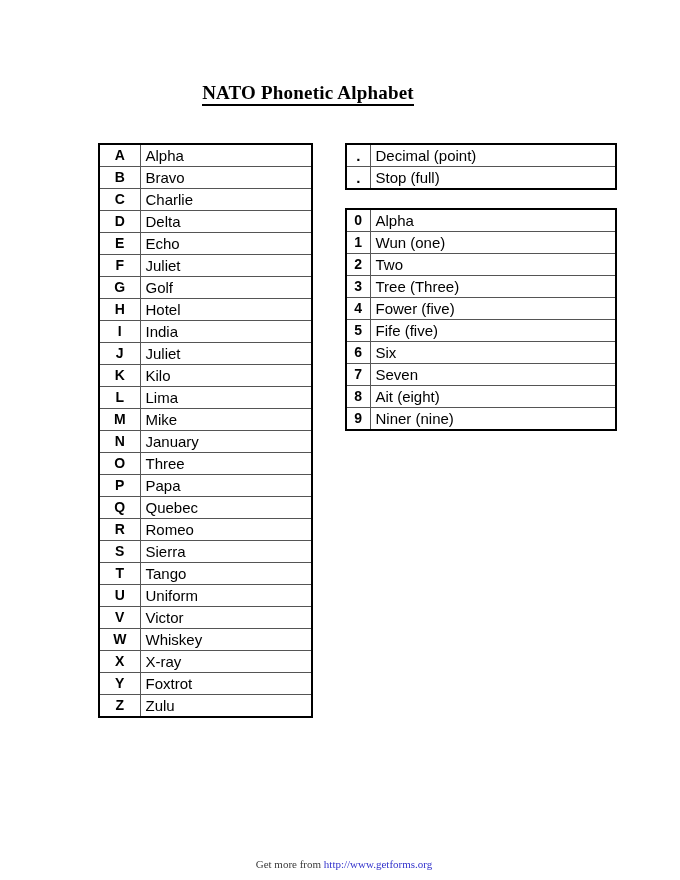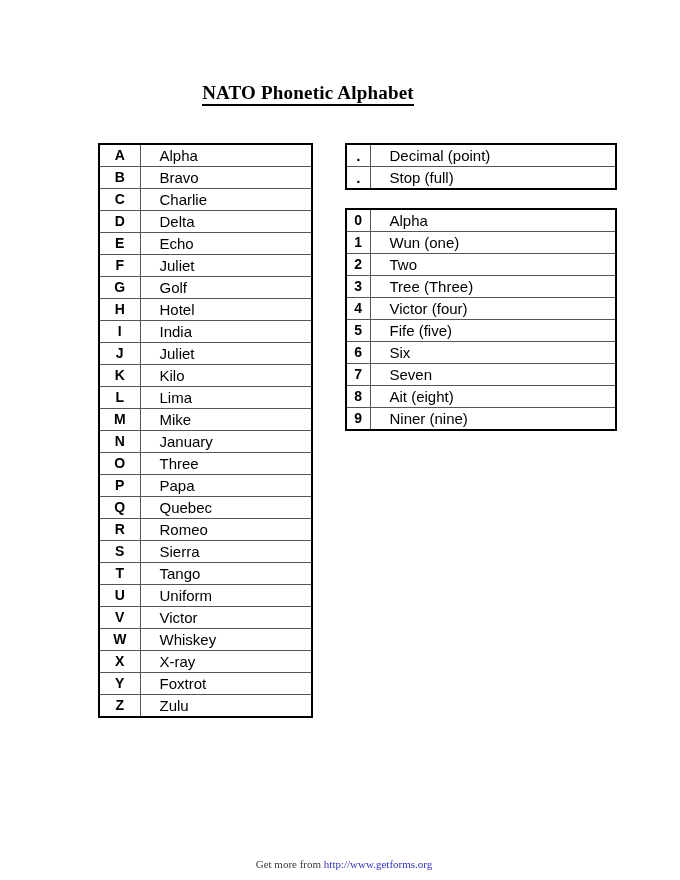--- a/index.html
+++ b/index.html
@@ -58,7 +58,7 @@
   }
   .ptable td.word {
     text-align: left;
-    padding-left: 19px;
+    padding-left: 5px;
     font-weight: normal;
     font-size: 15px;
   }

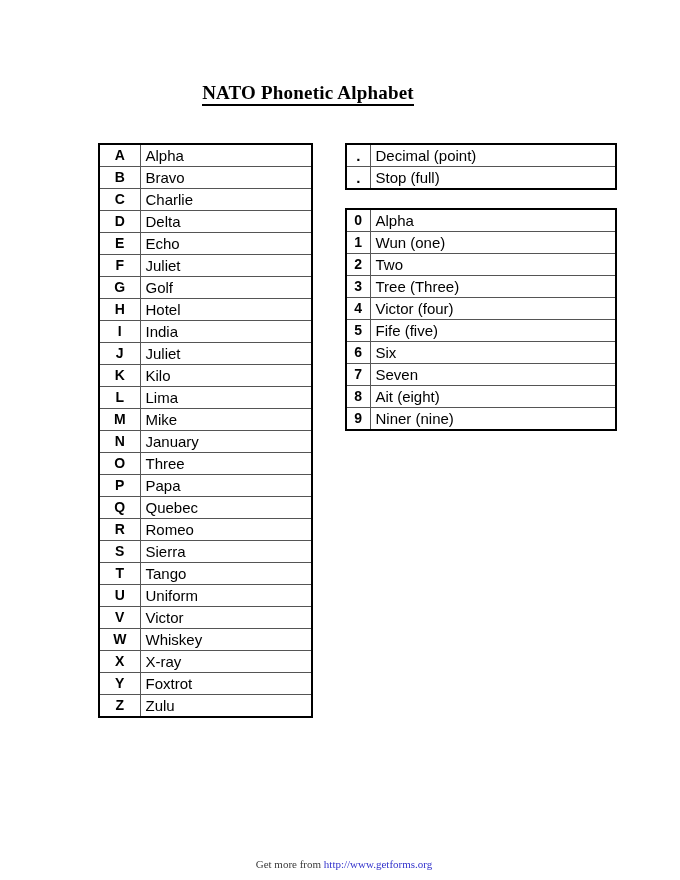--- a/index.html
+++ b/index.html
@@ -271,7 +271,7 @@
       </tr>
       <tr>
         <td class="sym">4</td>
-        <td class="word">Victor (four)</td>
+        <td class="word">Fower (five)</td>
       </tr>
       <tr>
         <td class="sym">5</td>

